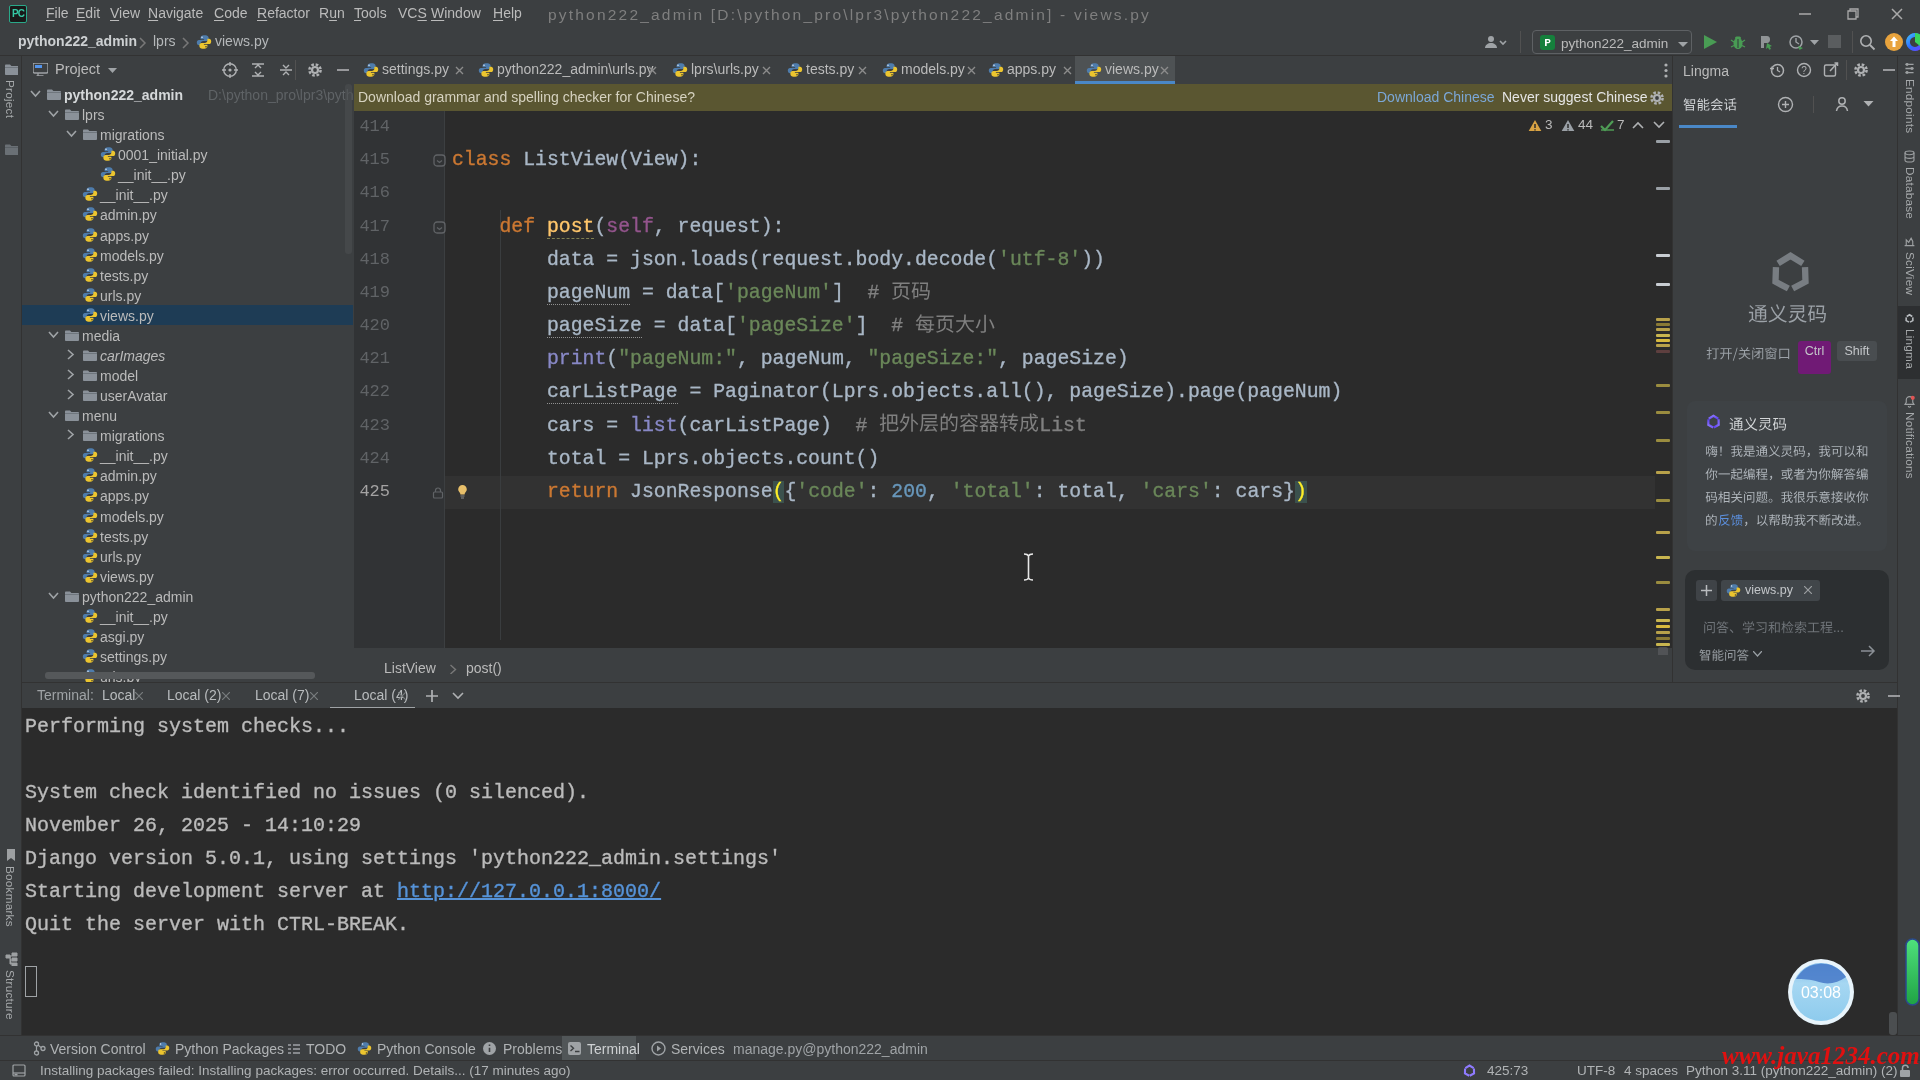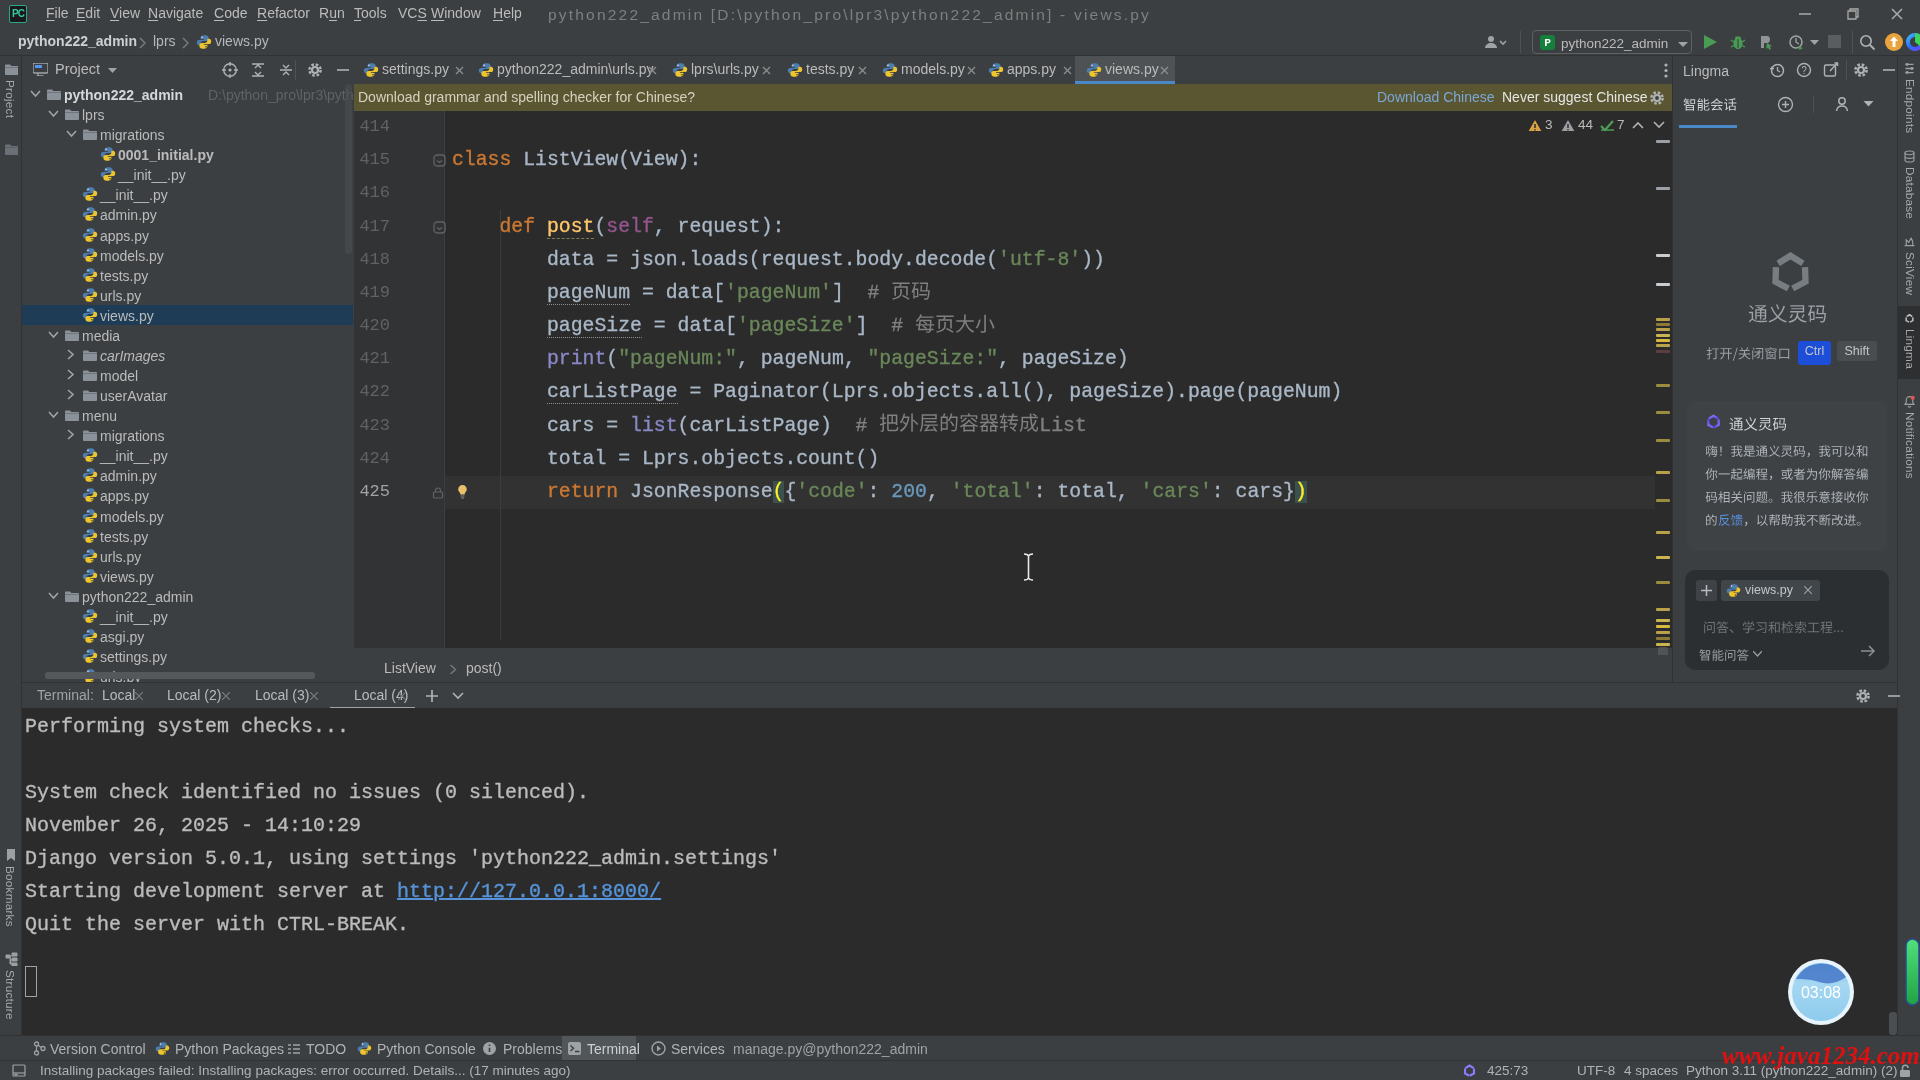--- a/index.html
+++ b/index.html
@@ -332,7 +332,7 @@
         <svg class="abs" style="left:78px;top:2px" width="16" height="16">
           <use href="#pyico"></use>
         </svg>
-        <span style="position:absolute;left:96px;top:1px;font-weight:bold;">0001_initial.py</span>
+        <span style="position:absolute;left:96px;top:1px;">0001_initial.py</span>
       </div>
 <div class="trow" style="top:80.3px;left:0;width:331px;">
         <svg class="abs" style="left:78px;top:2px" width="16" height="16">

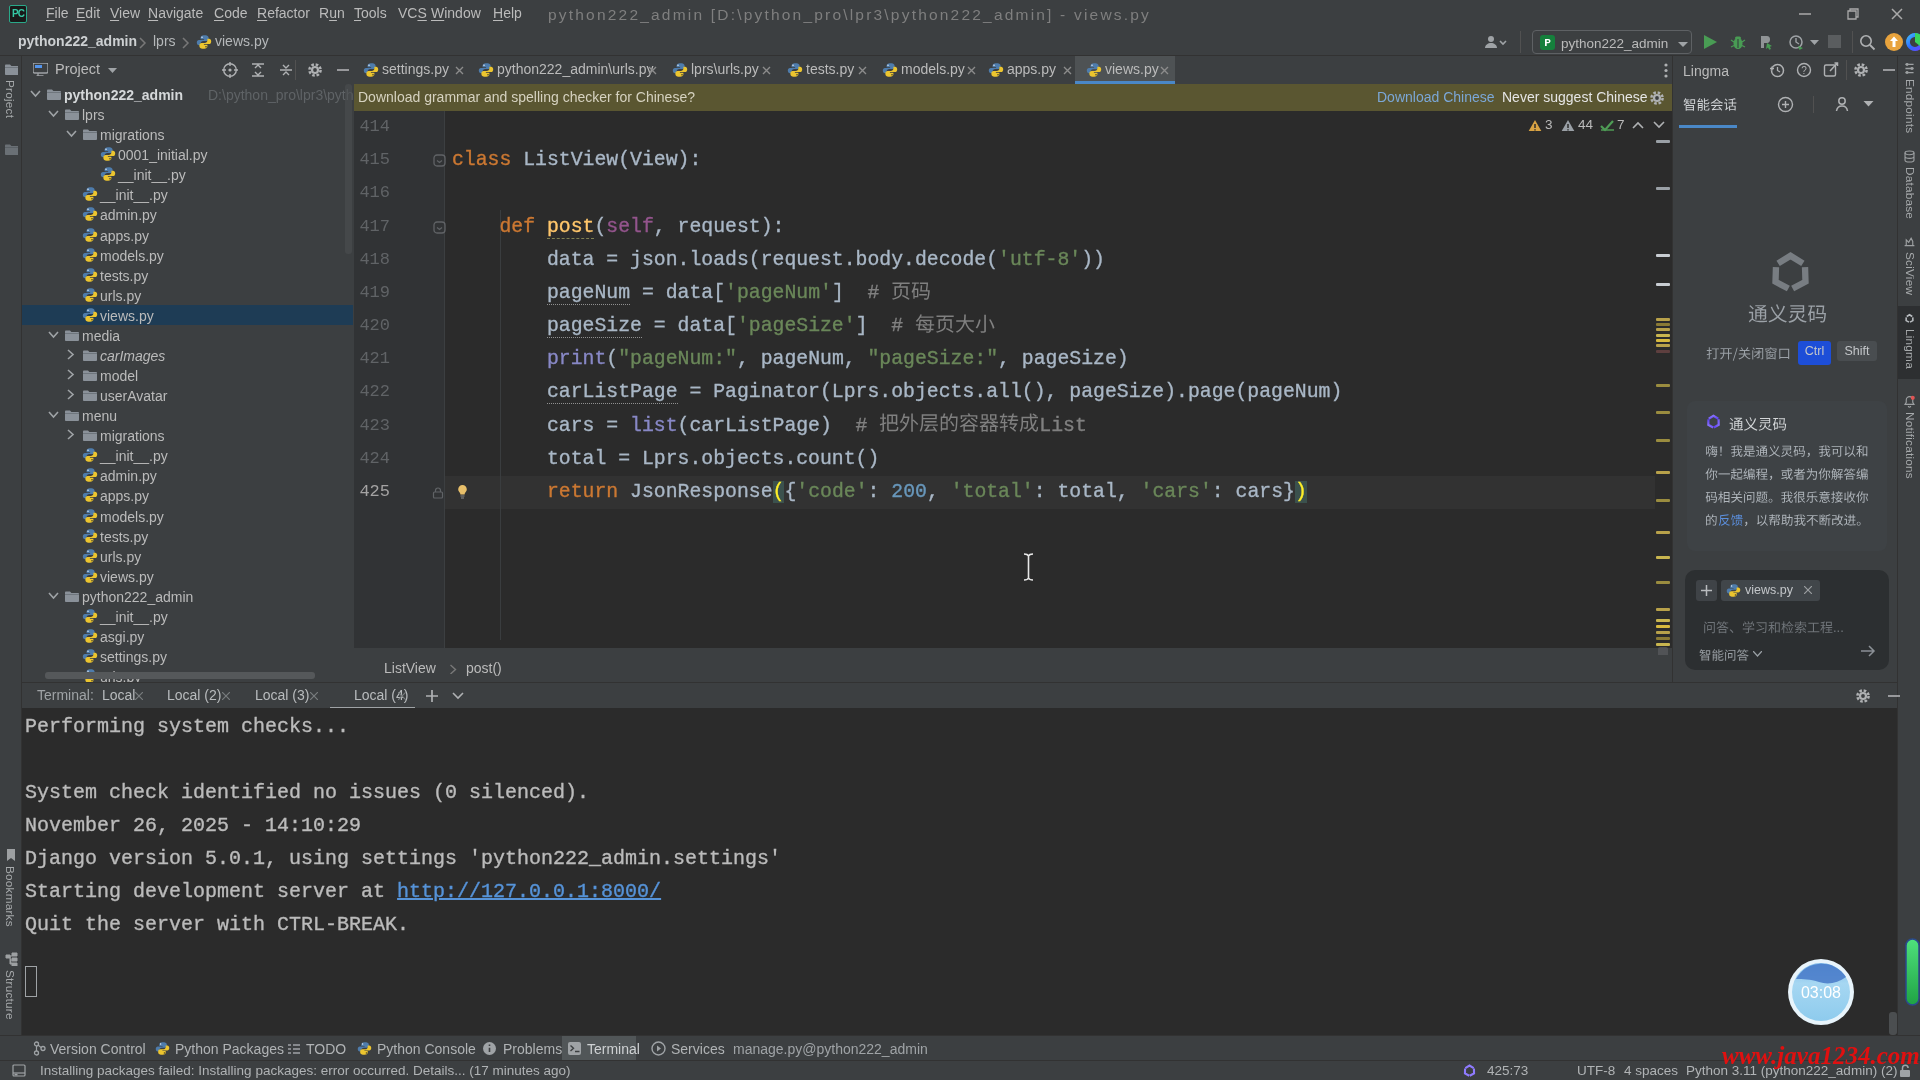--- a/index.html
+++ b/index.html
@@ -754,7 +754,7 @@
           <use href="#c49" x="4392"></use>
           <use href="#c15" x="5392"></use>
         </svg></div>
-<div class="abs" style="left:125px;top:285px;width:33px;height:24px;background:#1d4ed8;border-radius:3px;color:#c3c6c9;font-size:12.5px;text-align:center;line-height:20px;">Ctrl</div>
+<div class="abs" style="left:125px;top:285px;width:33px;height:33px;background:#701a75;border-radius:3px;color:#c3c6c9;font-size:12.5px;text-align:center;line-height:20px;">Ctrl</div>
 <div class="abs" style="left:164px;top:285px;width:40px;height:20px;background:#494d50;border-radius:3px;color:#c3c6c9;font-size:12.5px;text-align:center;line-height:20px;">Shift</div>
 <div class="abs" style="left:14px;top:345px;width:200px;height:150px;background:#3e4245;border-radius:8px;"></div>
 <svg class="abs" style="left:32px;top:357px;color:#7a5cff" width="17" height="17" viewBox="0 0 100 100">

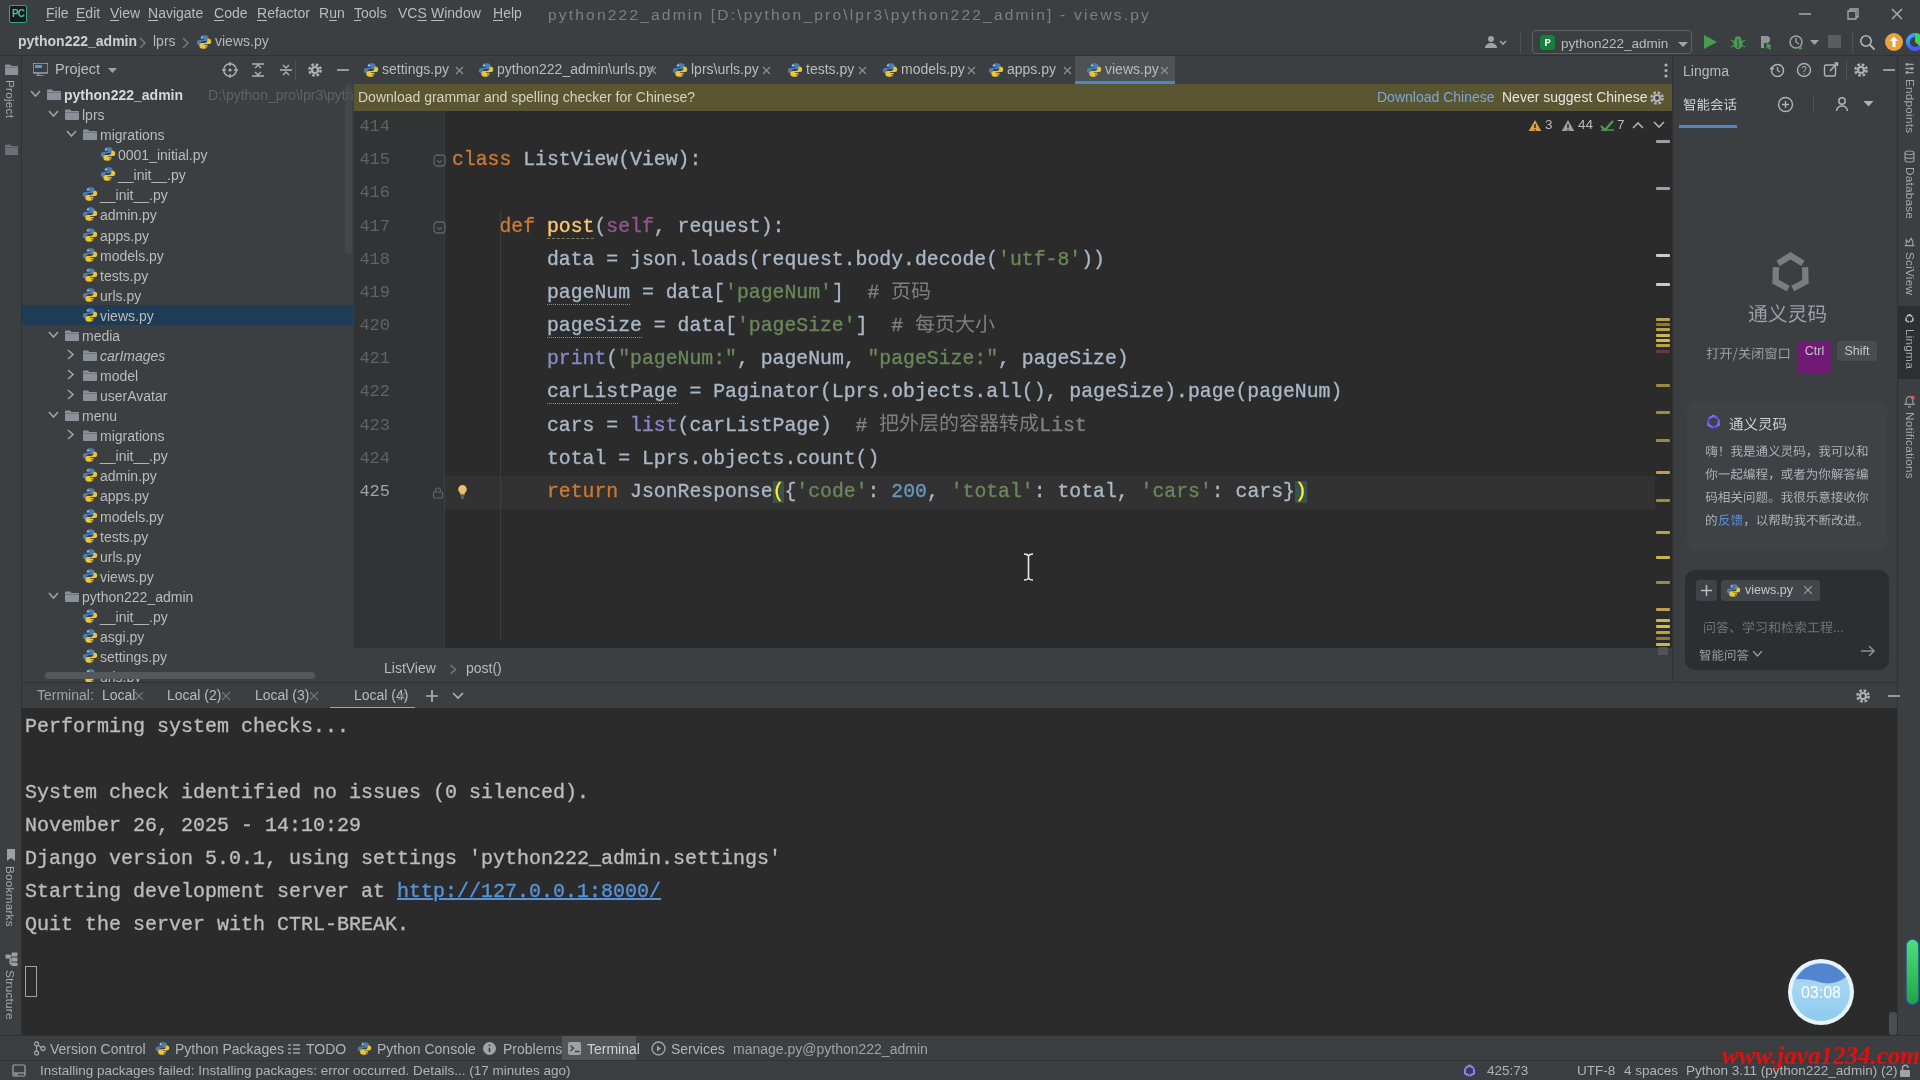--- a/index.html
+++ b/index.html
@@ -921,7 +921,7 @@
 <svg class="abs" style="left:200px;top:9px" width="8" height="8">
         <path d="M0 0l8 8M8 0L0 8" stroke="#787c7e" stroke-width="1.2"></path>
       </svg>
-<span class="abs" style="left:233px;top:4px;">Local (3)</span>
+<span class="abs" style="left:233px;top:4px;">Local (7)</span>
 <svg class="abs" style="left:288px;top:9px" width="8" height="8">
         <path d="M0 0l8 8M8 0L0 8" stroke="#787c7e" stroke-width="1.2"></path>
       </svg>

